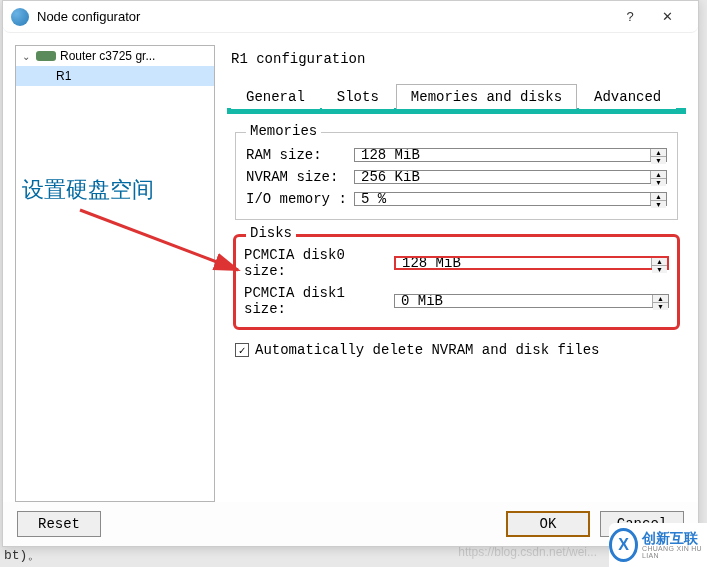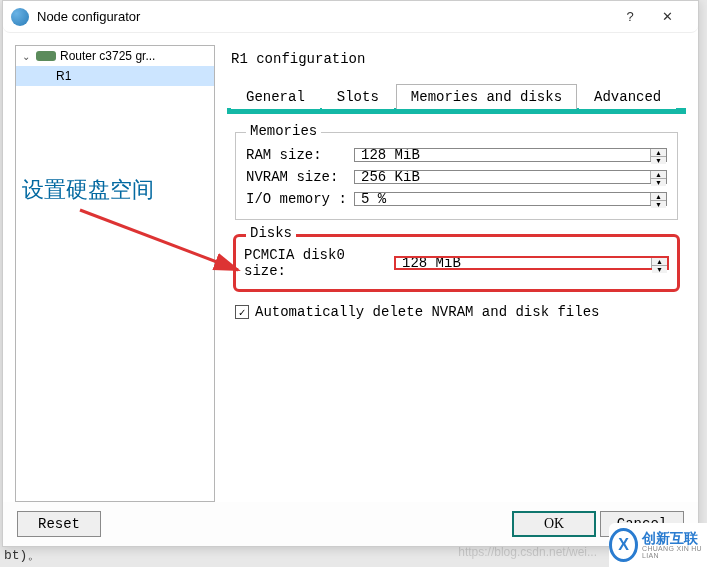--- a/index.html
+++ b/index.html
@@ -331,6 +331,16 @@
               </div>
           </div>
         </div>
+        <div class="form-row disks-row">
+          <div class="label mono">PCMCIA disk1 size:</div>
+          <div class="spinbox">
+            <input value="0 MiB" style="">
+            <div class="arrows">
+                <div>▲</div>
+                <div>▼</div>
+              </div>
+          </div>
+        </div>
       </div>
 
       <div class="checkbox-row mono">

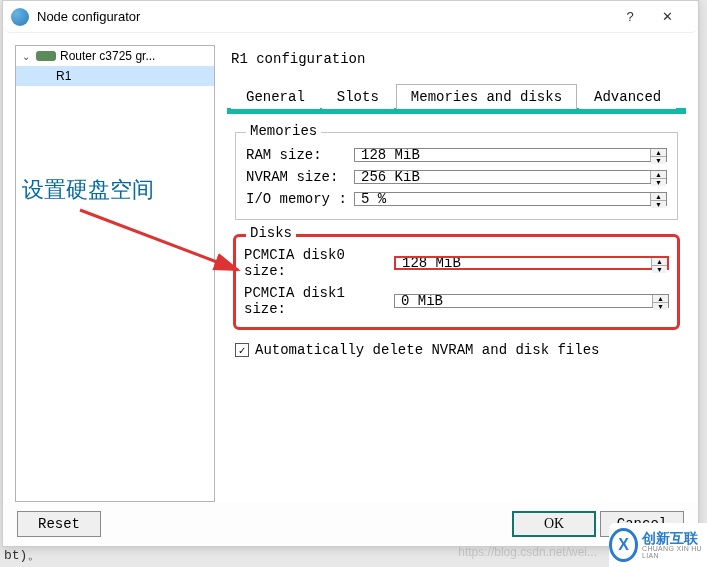--- a/index.html
+++ b/index.html
@@ -175,7 +175,7 @@
     height: 44px;
     display: flex; align-items: center;
     padding: 0 14px;
-    gap: 4px;
+    gap: 10px;
     background: #fdfdfd;
   }
   .footer .spacer { flex: 1; }

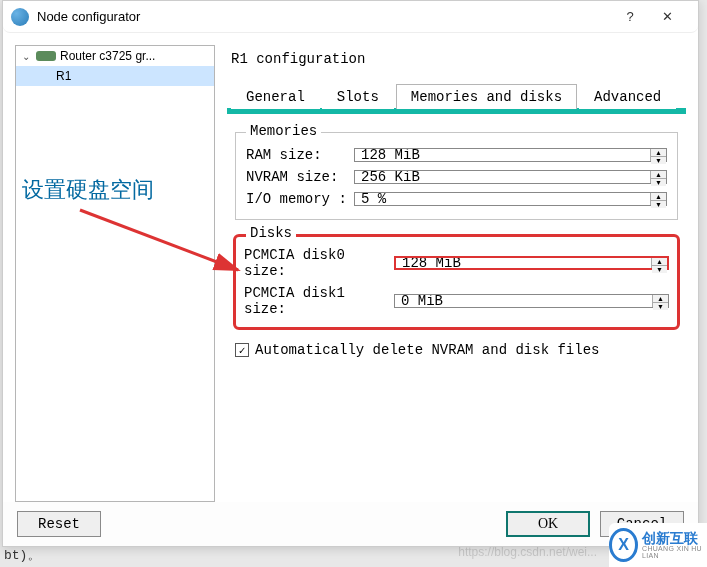--- a/index.html
+++ b/index.html
@@ -186,8 +186,7 @@
     display: flex; align-items: center; justify-content: center;
   }
   .btn.primary {
-    border: 2px solid #0f766e;
-    font-family: Liberation Serif, serif;
+    border: 2px solid #a16207;
   }
   
   .annotation {

